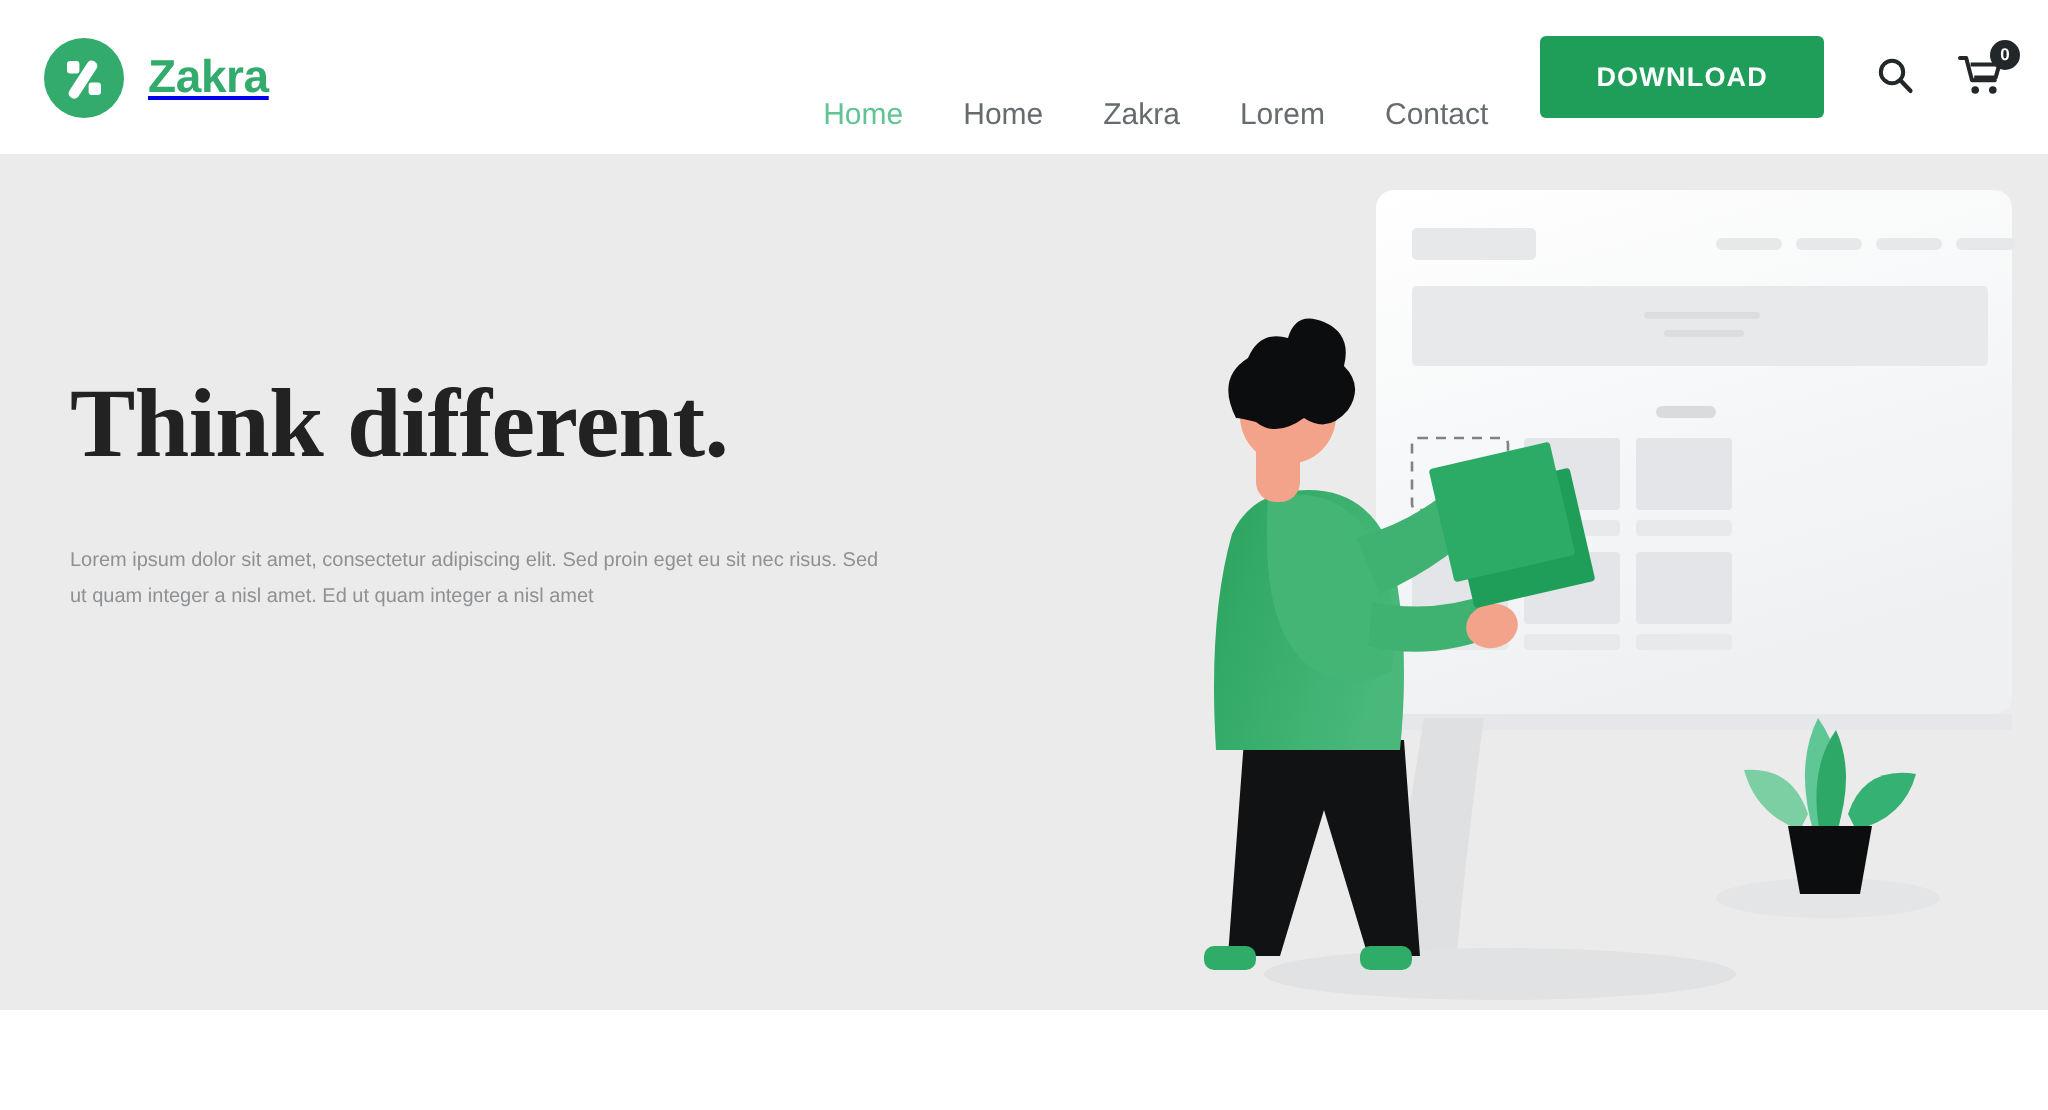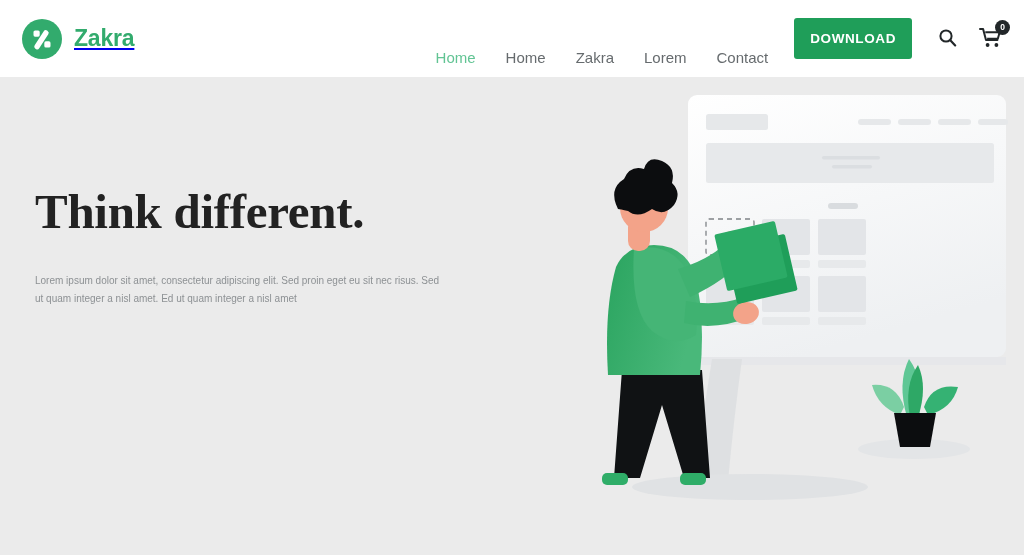--- a/index.html
+++ b/index.html
@@ -41,7 +41,7 @@
     background:#1f9e59; color:#ffffff;
     border:none; border-radius:3px;
     font-size:13.5px; font-weight:bold; letter-spacing:0.6px;
-    padding:13px 16px; cursor:pointer;
+    padding:13px 28px; cursor:pointer;
     font-family:"Liberation Sans", sans-serif;
     white-space:nowrap;
   }

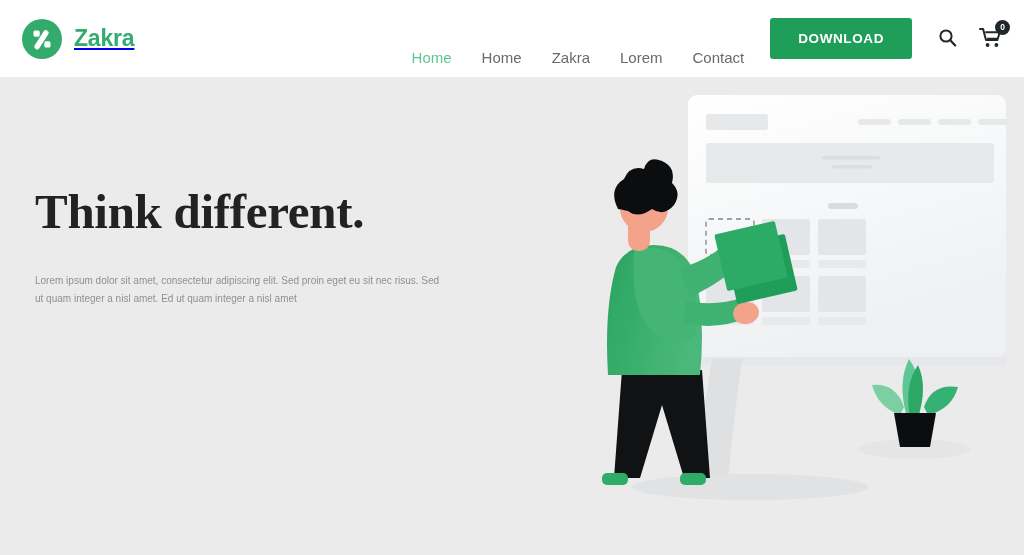--- a/index.html
+++ b/index.html
@@ -58,7 +58,7 @@
 
   
   .hero{
-    position:absolute; top:77px; left:0; width:1024px; height:478px;
+    position:absolute; top:77px; left:0; width:1024px; height:428px;
     background:#ebebeb; overflow:hidden;
   }
   .hero-copy{

